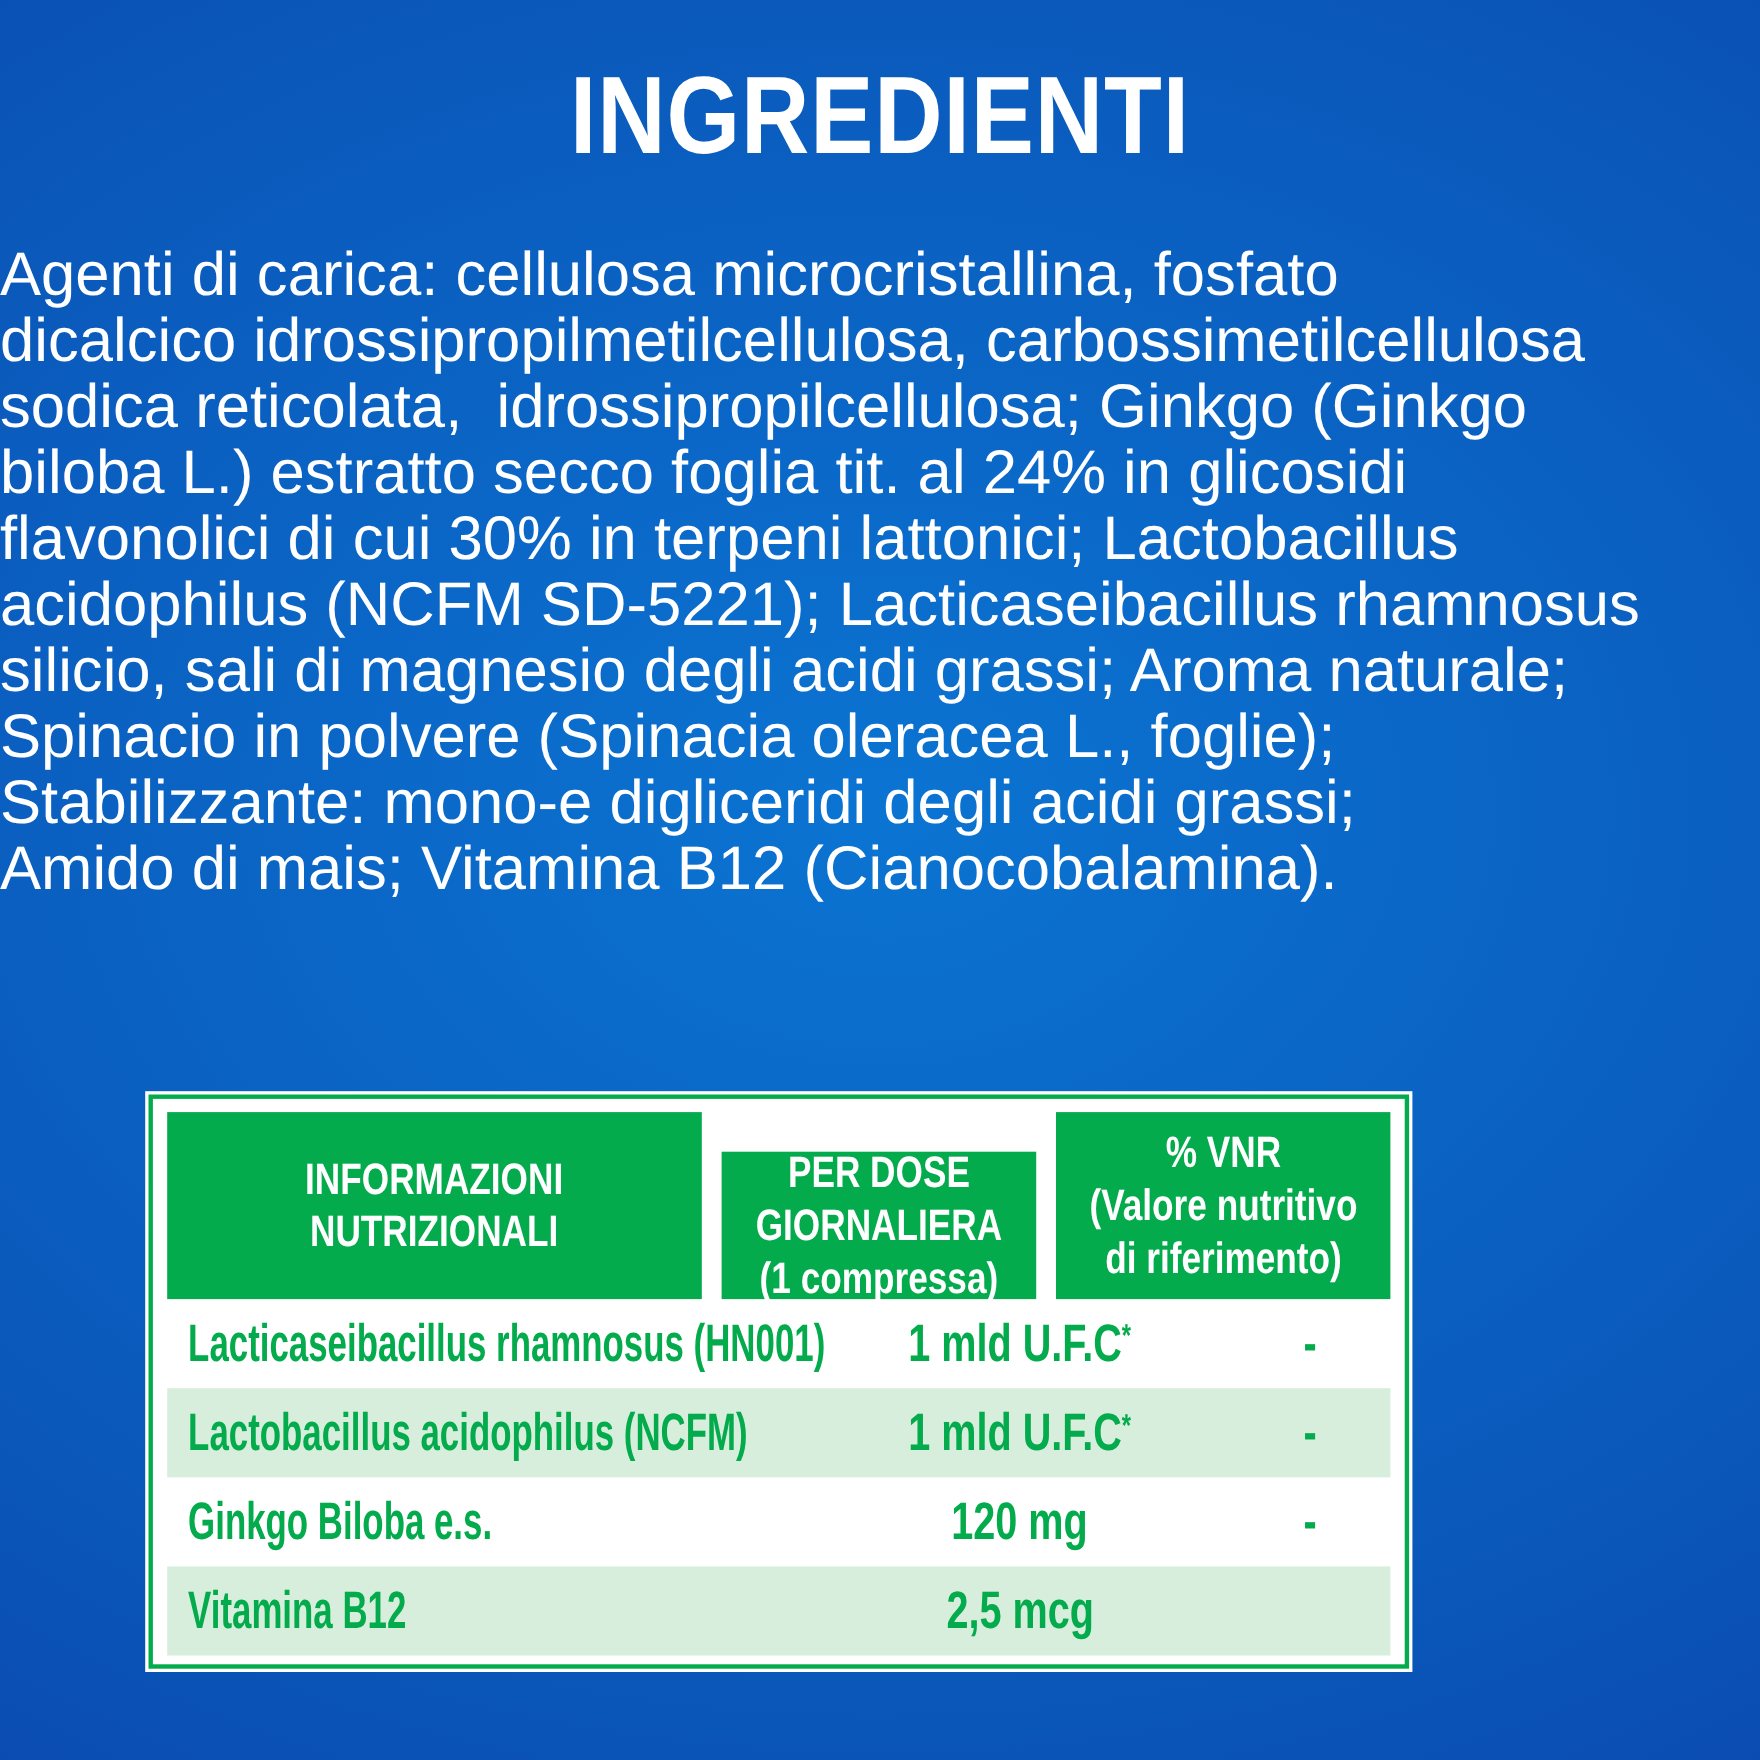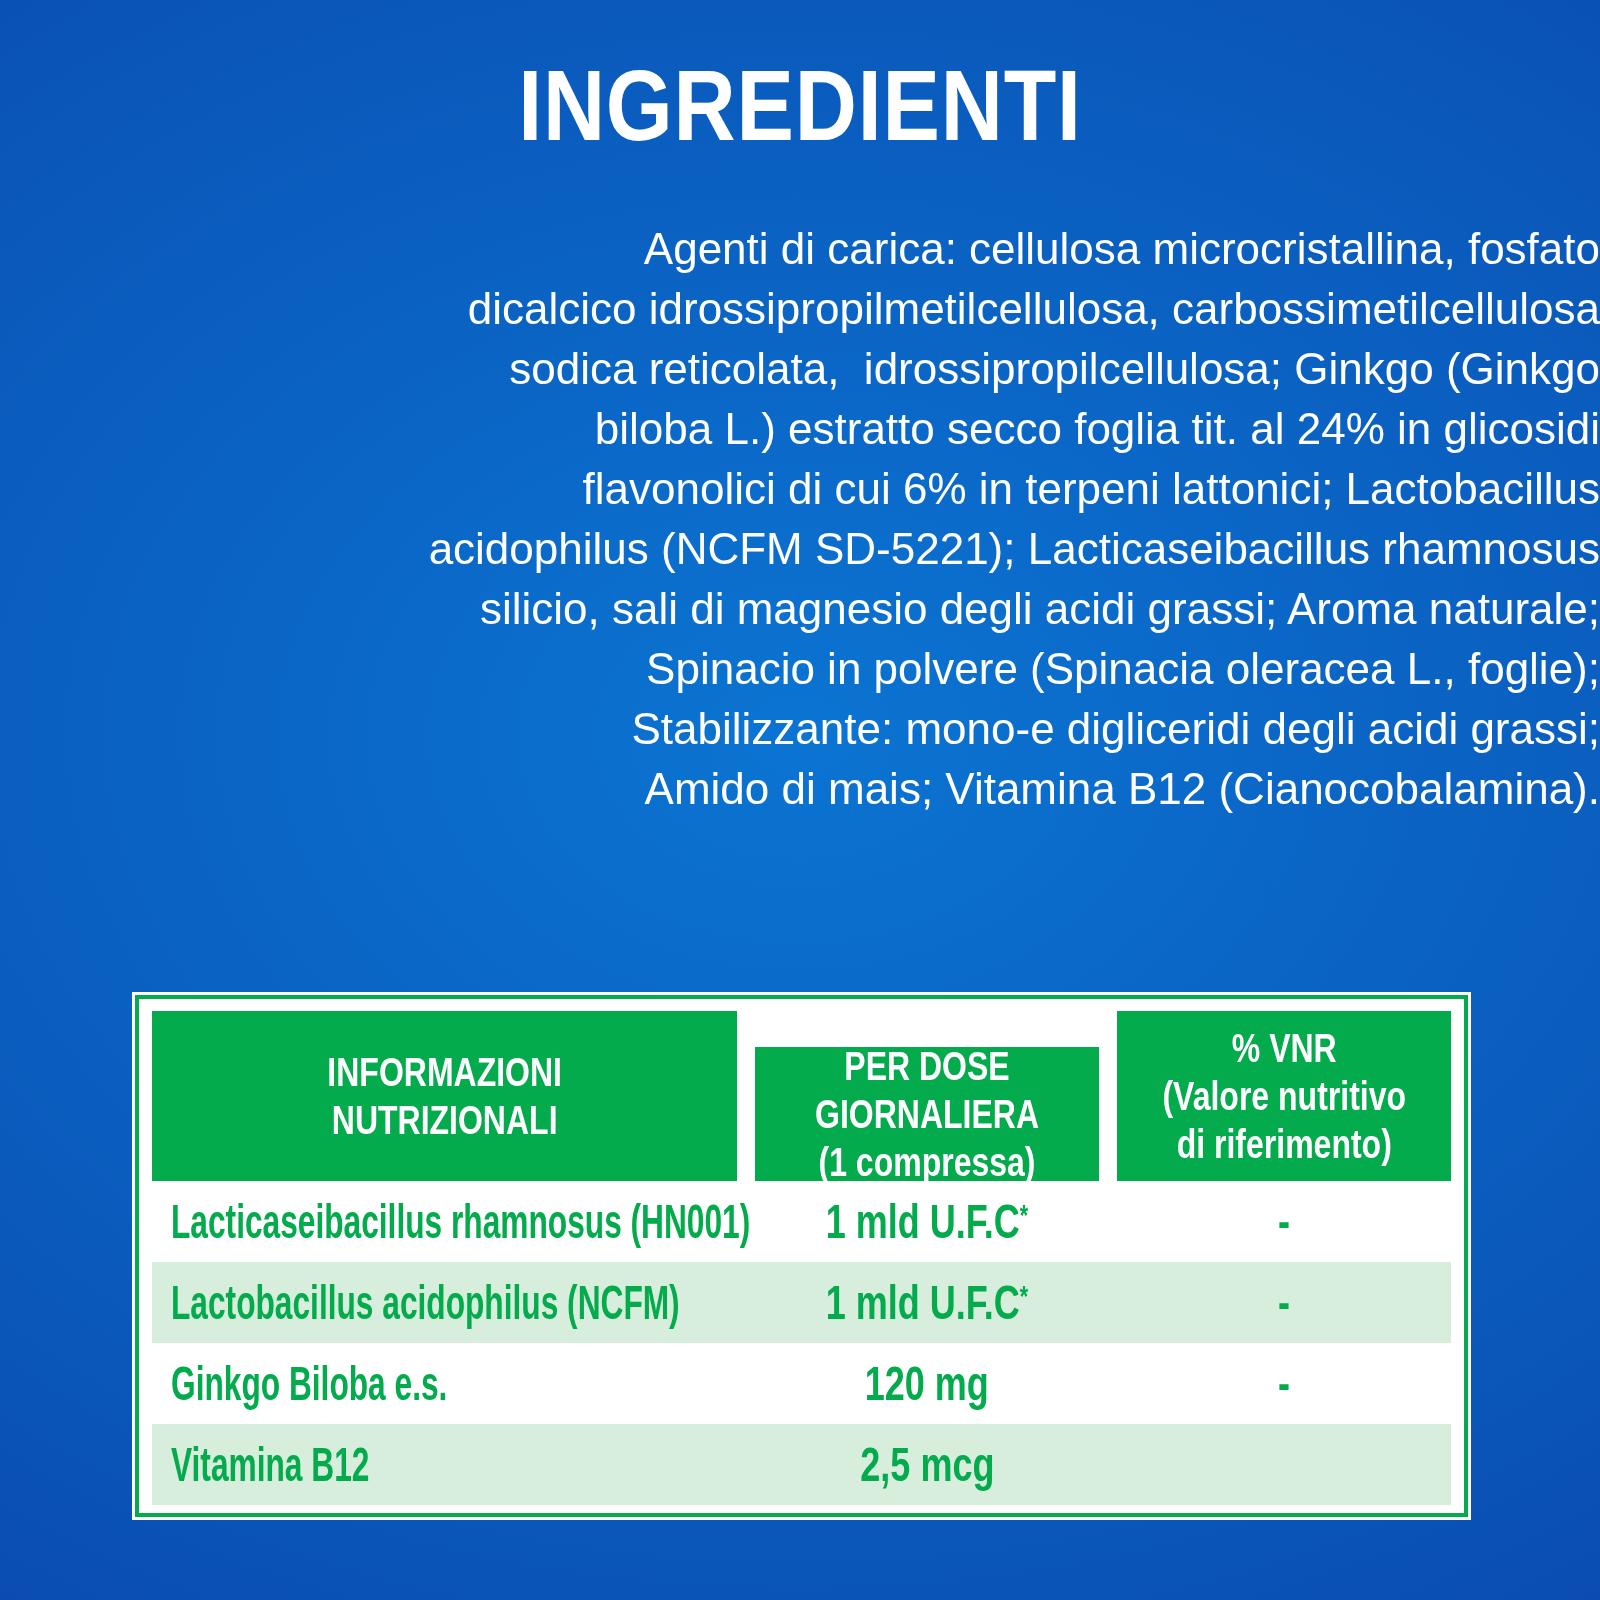--- a/index.html
+++ b/index.html
@@ -36,9 +36,9 @@
   .ingredients{
     position:absolute;
     top:219px;left:0;width:100%;
-    text-align:right;
+    text-align:left;
     color:var(--white);
-    font-size:44px;
+    font-size:56px;
     line-height:60px;
   }
   .ing-line{white-space:nowrap;}

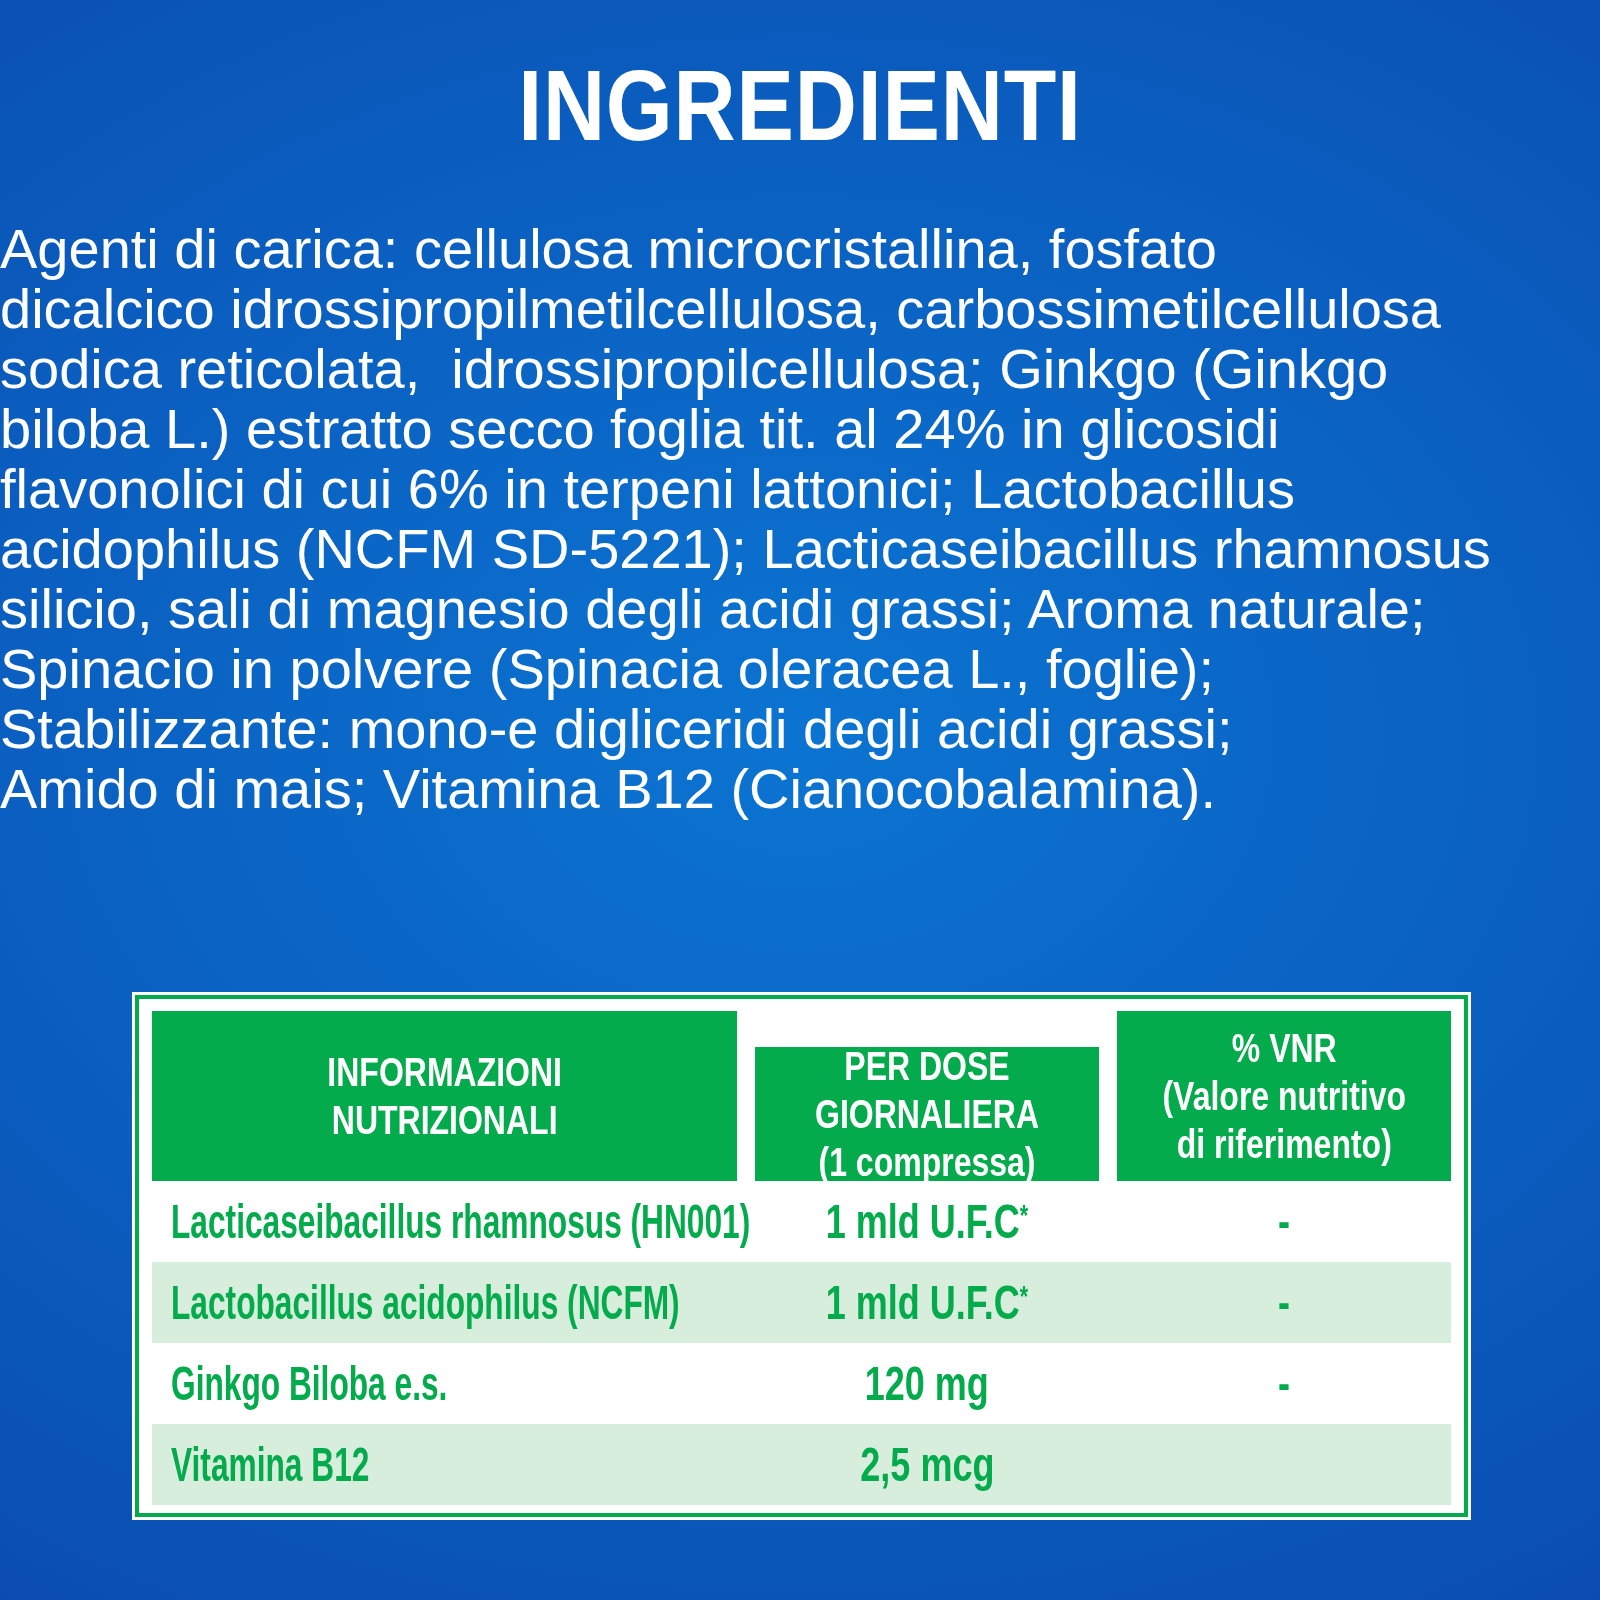--- a/index.html
+++ b/index.html
@@ -121,7 +121,7 @@
     <div class="ing-line">dicalcico idrossipropilmetilcellulosa, carbossimetilcellulosa</div>
     <div class="ing-line">sodica reticolata,&nbsp; idrossipropilcellulosa; Ginkgo (Ginkgo</div>
     <div class="ing-line">biloba L.) estratto secco foglia tit. al 24% in glicosidi</div>
-    <div class="ing-line">flavonolici di cui 6% in terpeni lattonici; Lactobacillus</div>
+    <div class="ing-line">flavonolici di cui 30% in terpeni lattonici; Lactobacillus</div>
     <div class="ing-line">acidophilus (NCFM SD-5221); Lacticaseibacillus rhamnosus</div>
     <div class="ing-line">silicio, sali di magnesio degli acidi grassi; Aroma naturale;</div>
     <div class="ing-line">Spinacio in polvere (Spinacia oleracea L., foglie);</div>

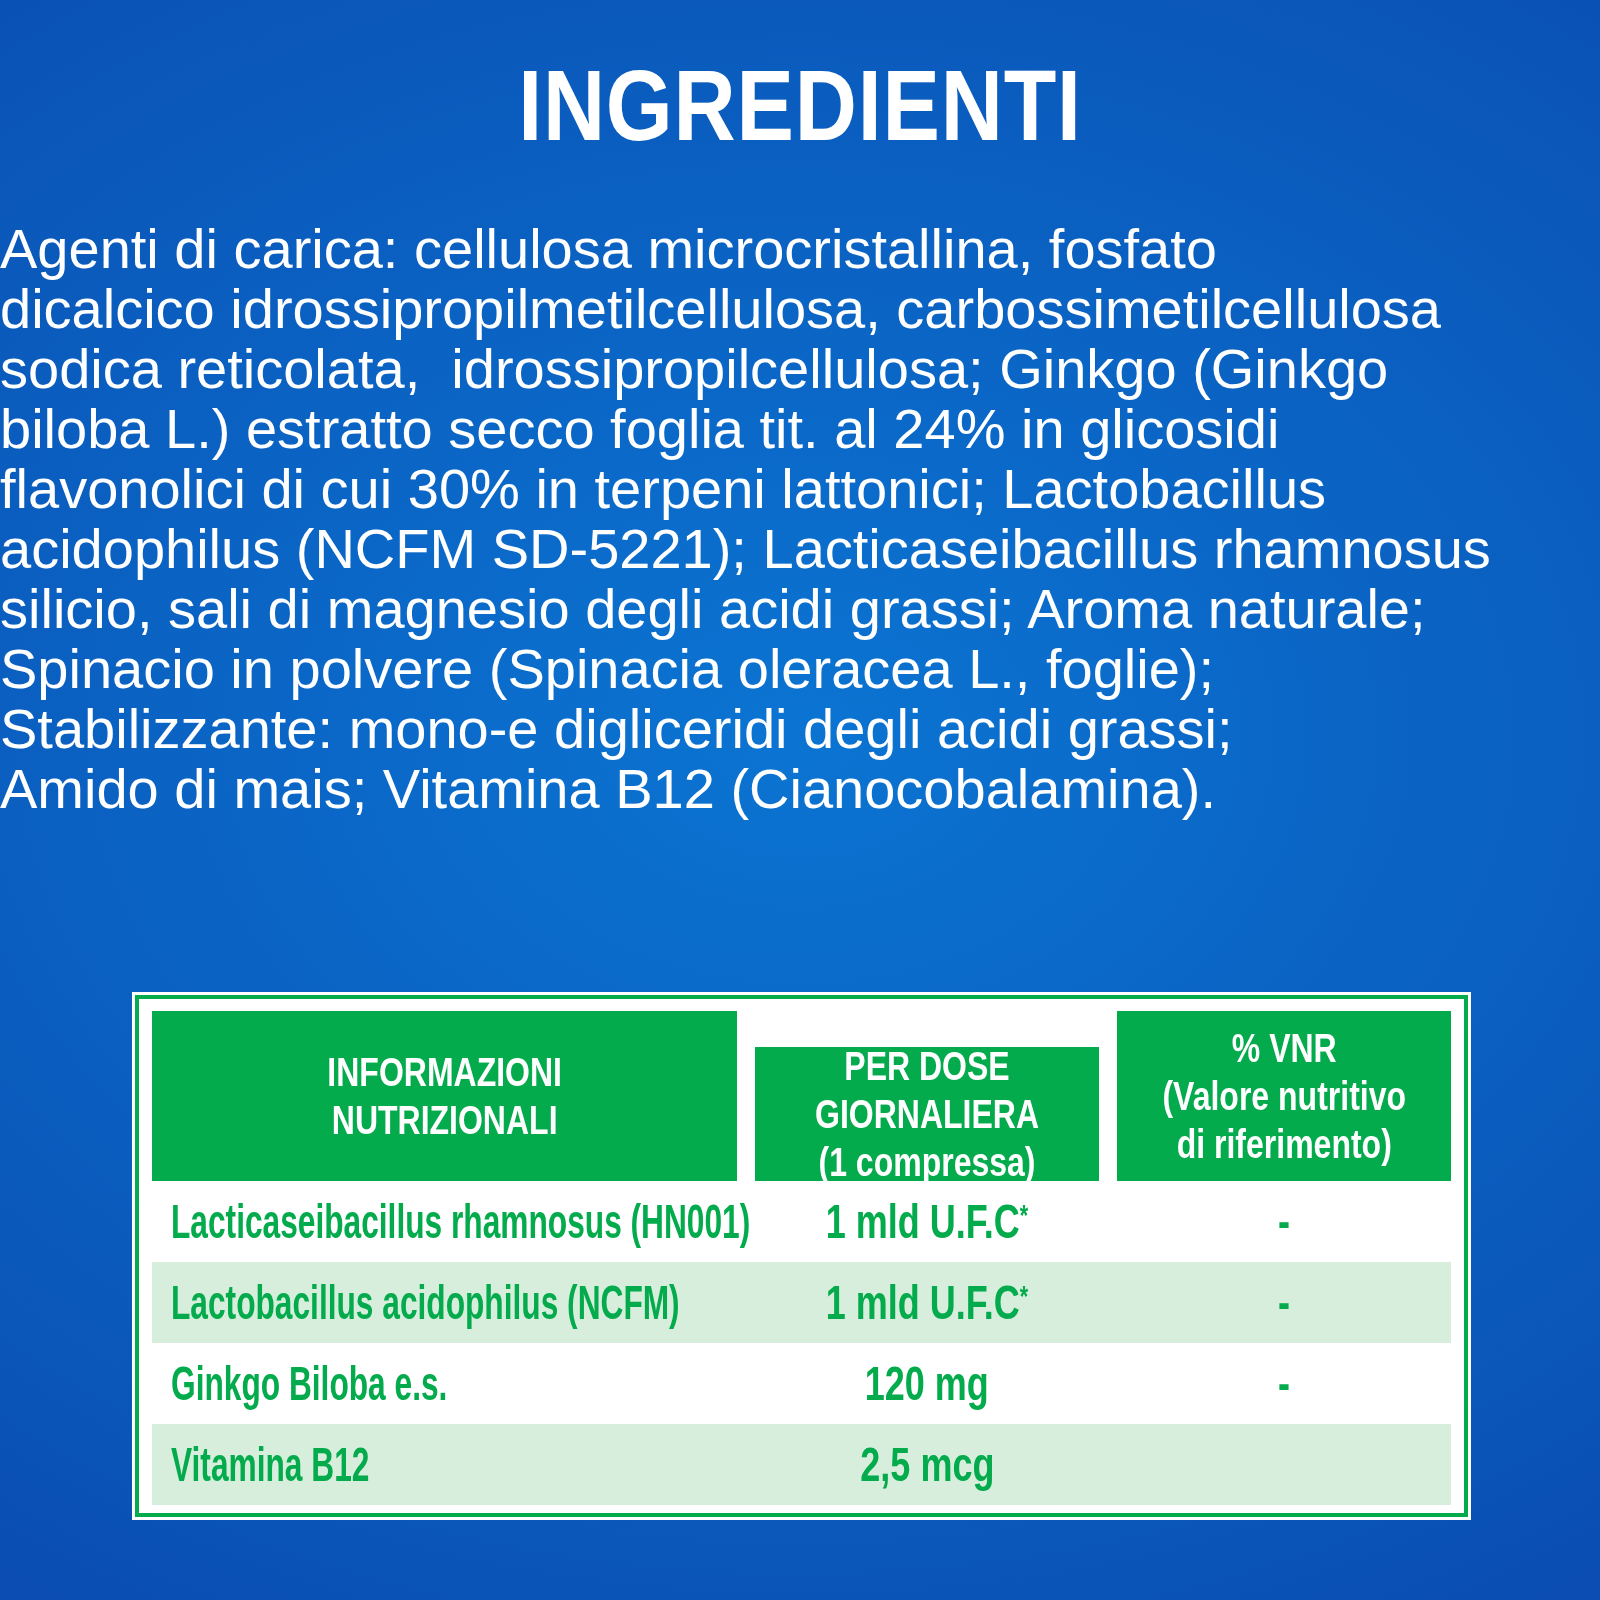--- a/index.html
+++ b/index.html
@@ -46,7 +46,7 @@
   .nutri-table{
     position:absolute;
     left:135px;top:995px;
-    width:1333px;height:522px;
+    width:1146px;height:522px;
     box-sizing:border-box;
     background:var(--white);
     border:4px solid var(--green);

